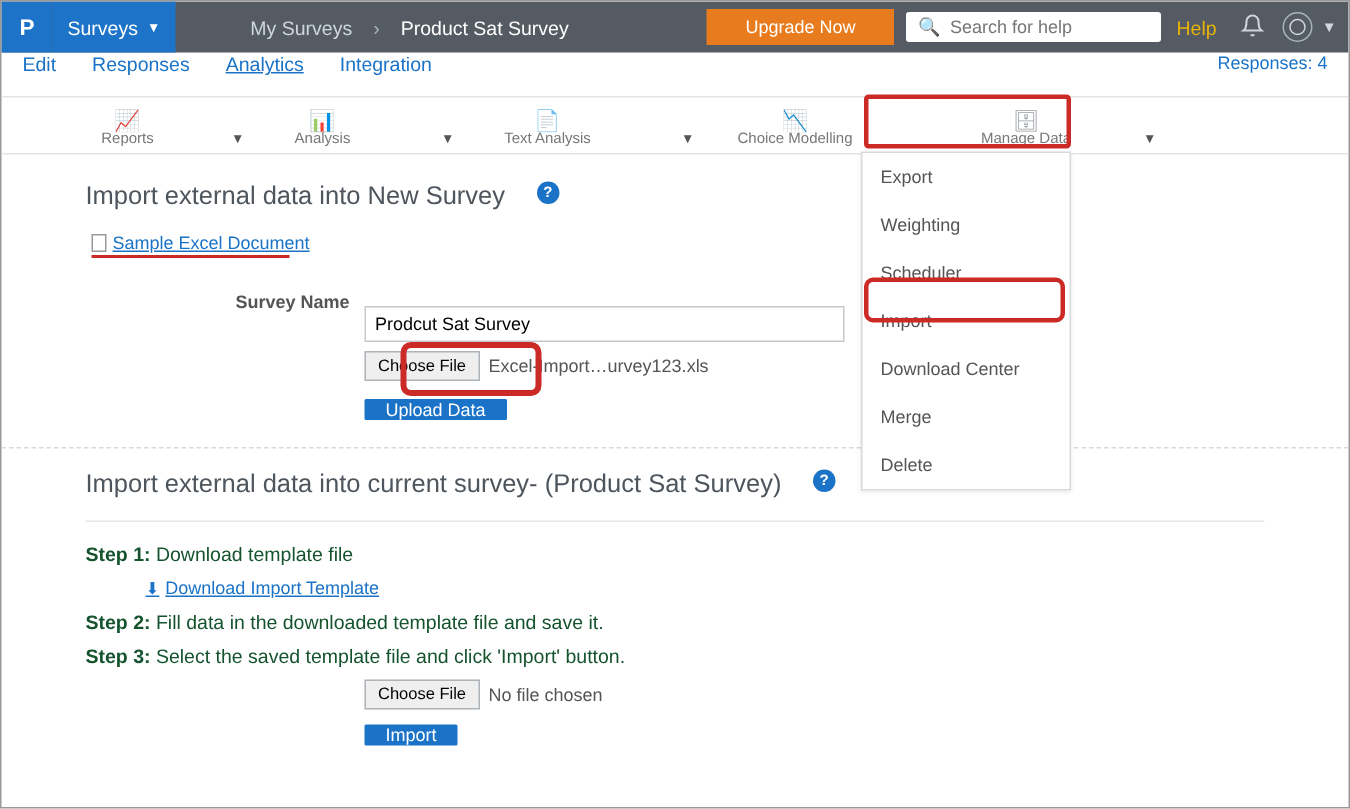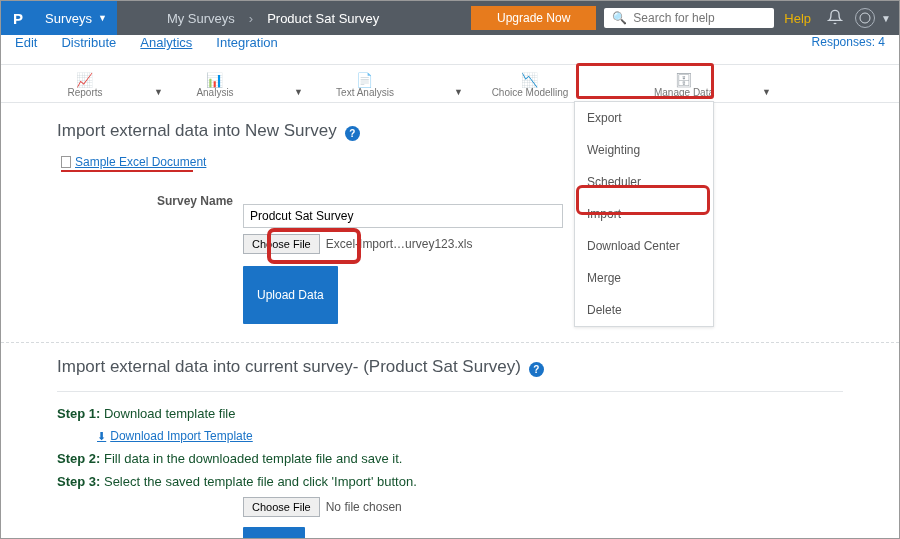--- a/index.html
+++ b/index.html
@@ -98,7 +98,7 @@
 
 <div class="tabs-row">
   <a href="#">Edit</a>
-  <a href="#">Distribute</a>
+  <a href="#">Responses</a>
   <a href="#" class="active">Analytics</a>
   <a href="#">Integration</a>
   <span class="responses">Responses: 4</span>

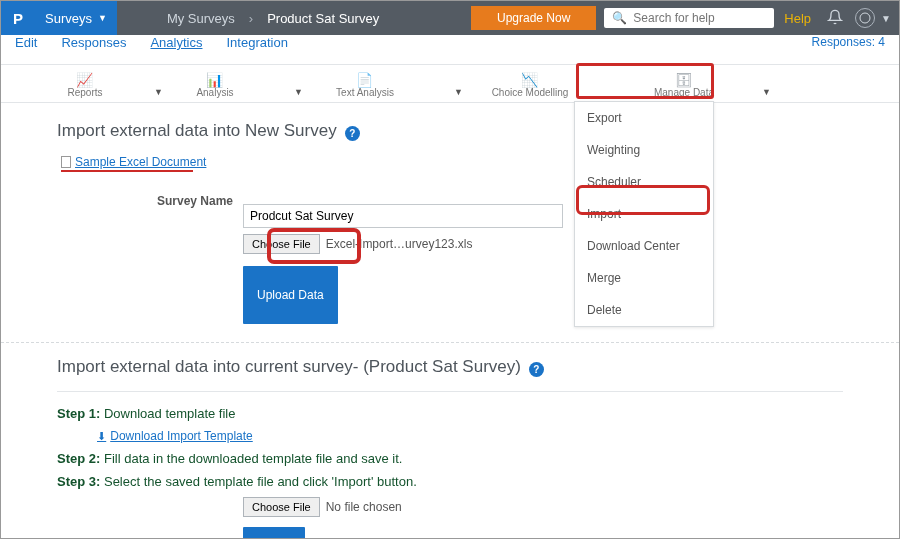--- a/index.html
+++ b/index.html
@@ -41,7 +41,7 @@
   .import-highlight { position:absolute; top:184px; left:575px; width:134px; height:30px; border:3px solid #cc2a27; border-radius:6px; pointer-events:none; z-index:6;}
   
   .content { padding: 18px 56px 0 56px; }
-  .panel-title { font-size:17px; color:#4e555c; font-weight:normal; display:flex; align-items:flex-end; gap:8px; margin-bottom:14px;}
+  .panel-title { font-size:17px; color:#4e555c; font-weight:normal; display:flex; align-items:flex-start; gap:21px; margin-bottom:14px;}
   .help-o { width:15px; height:15px; background:#1a73c7; border-radius:50%; color:#fff; font-size:10px; display:inline-flex; align-items:center; justify-content:center; font-weight:bold;}
   .sample-link { color:#1a73c7; font-size:12px; text-decoration:underline; }
   .sample-row { display:flex; align-items:center; gap:4px; margin-left:4px;}

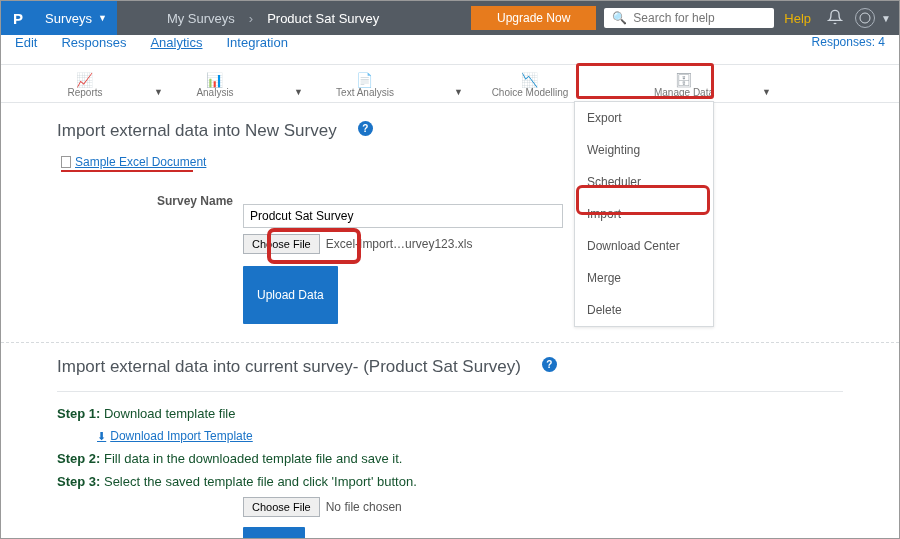--- a/index.html
+++ b/index.html
@@ -52,7 +52,7 @@
   .txtin { width:320px; border:1px solid #c4c9cd; padding:4px 6px; font-size:12px;margin-top:30px; }
   .choose { font-size:11px; border:1px solid #aeb4ba; background:#efefef; padding:3px 8px; cursor:pointer;}
   .file-txt { font-size:12px; color:#555; margin-left:6px;}
-  .btn-blue { background:#1a73c7; color:#fff; border:none; padding:22px 14px; font-size:12px; cursor:pointer; border-radius:1px;}
+  .btn-blue { background:#1a73c7; color:#fff; border:none; padding:0 14px; font-size:12px; cursor:pointer; border-radius:1px;}
   .upload-highlight { position:absolute; top:227px; left:266px; width:94px; height:36px; border:4px solid #cc2a27; border-radius:7px; pointer-events:none;}
   .divider { border-top:1px dashed #d6dadd; margin:18px -56px 14px -56px;}
   .sep { height:1px; background:#e3e6e9; margin:8px 0 14px 0;}

